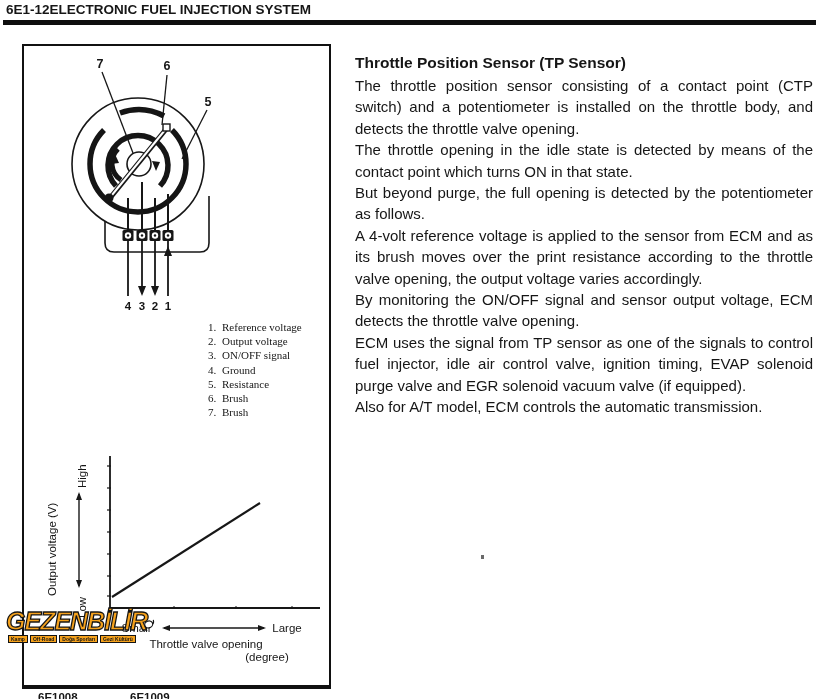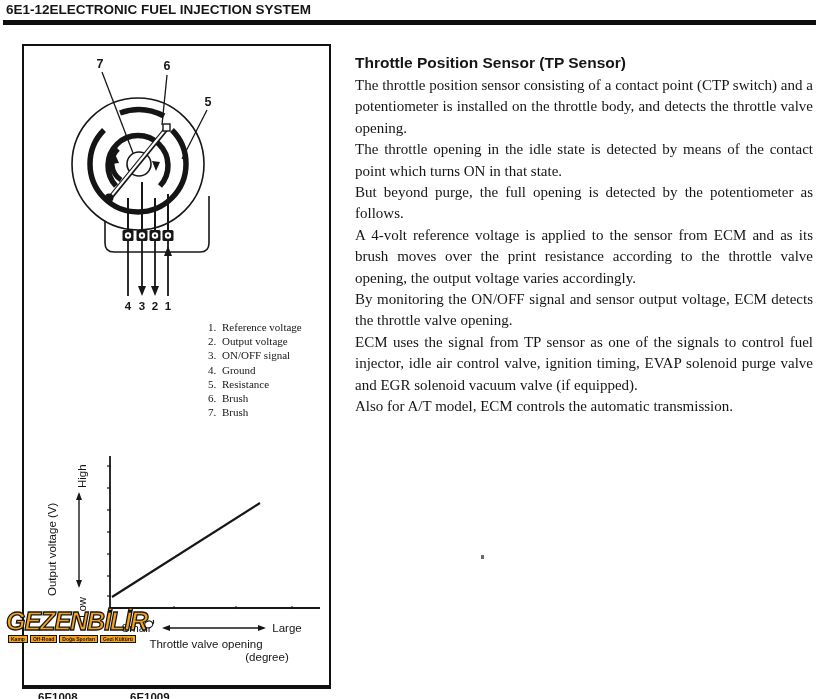--- a/index.html
+++ b/index.html
@@ -78,7 +78,6 @@
   .article p {
     font-size: 15px; line-height: 21.4px; margin: 0;
     text-align: justify;
-    font-family: Liberation Serif, serif;
   }
   .artifact-dot {
     position: absolute; left: 481px; top: 555px;

